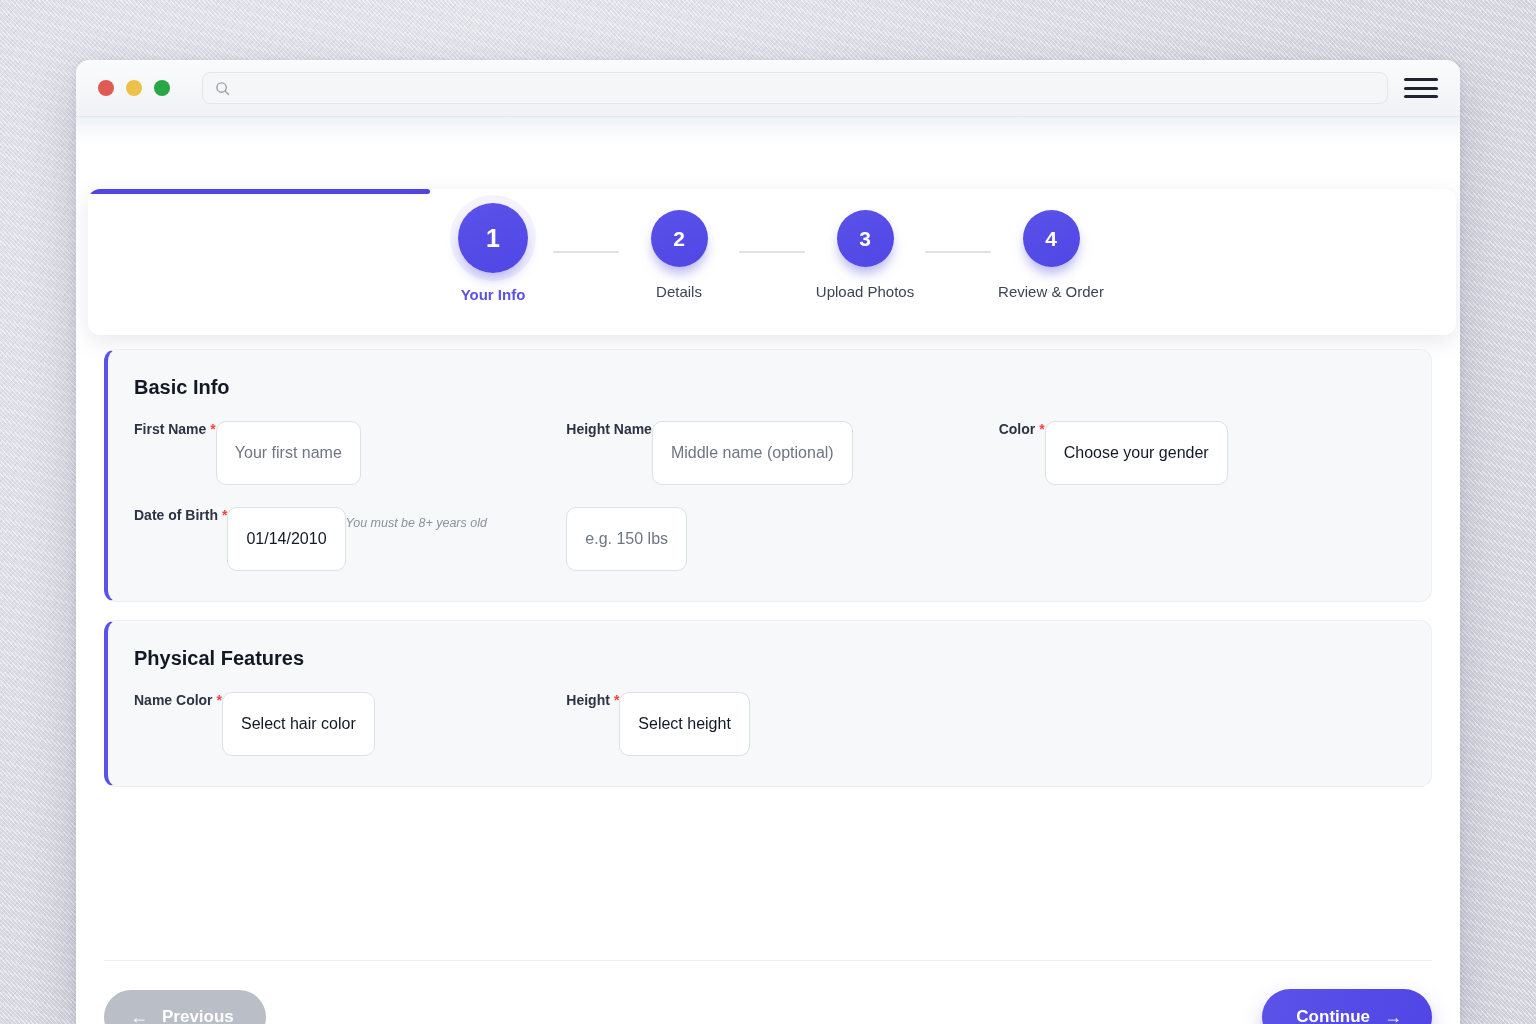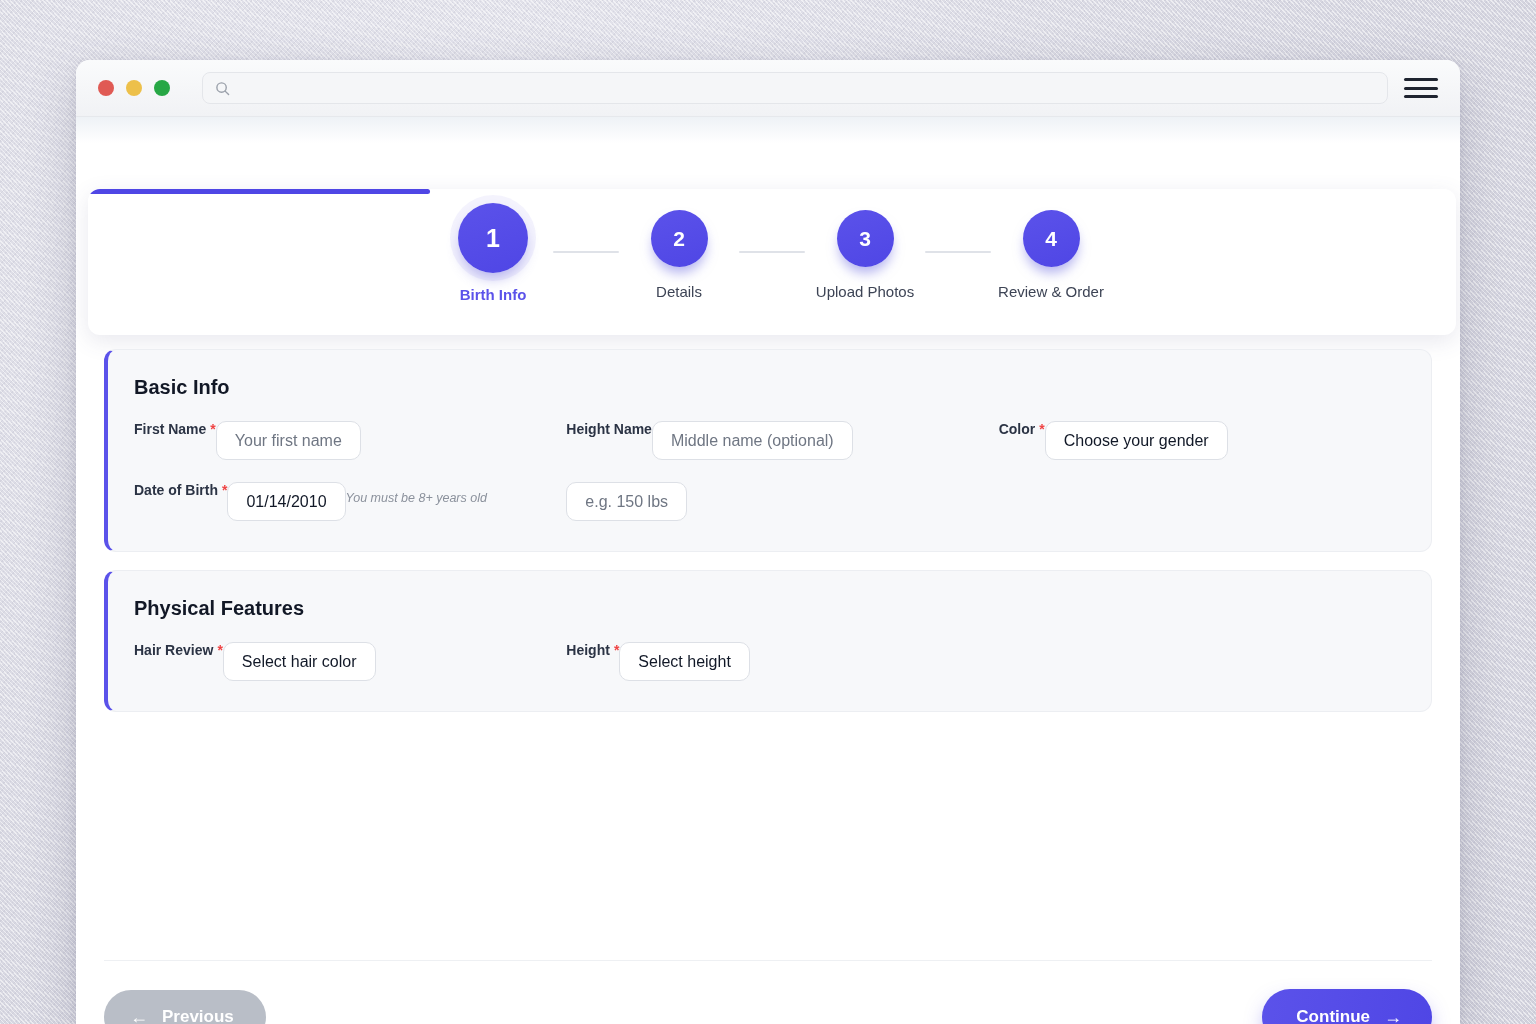--- a/index.html
+++ b/index.html
@@ -297,7 +297,7 @@
       <div class="steps" id="steps">
           <div class="step active">
             <div class="circle">1</div>
-            <div class="step-label">Birth Info</div>
+            <div class="step-label">Your Info</div>
           </div>
           <div class="connector"></div>
           <div class="step">

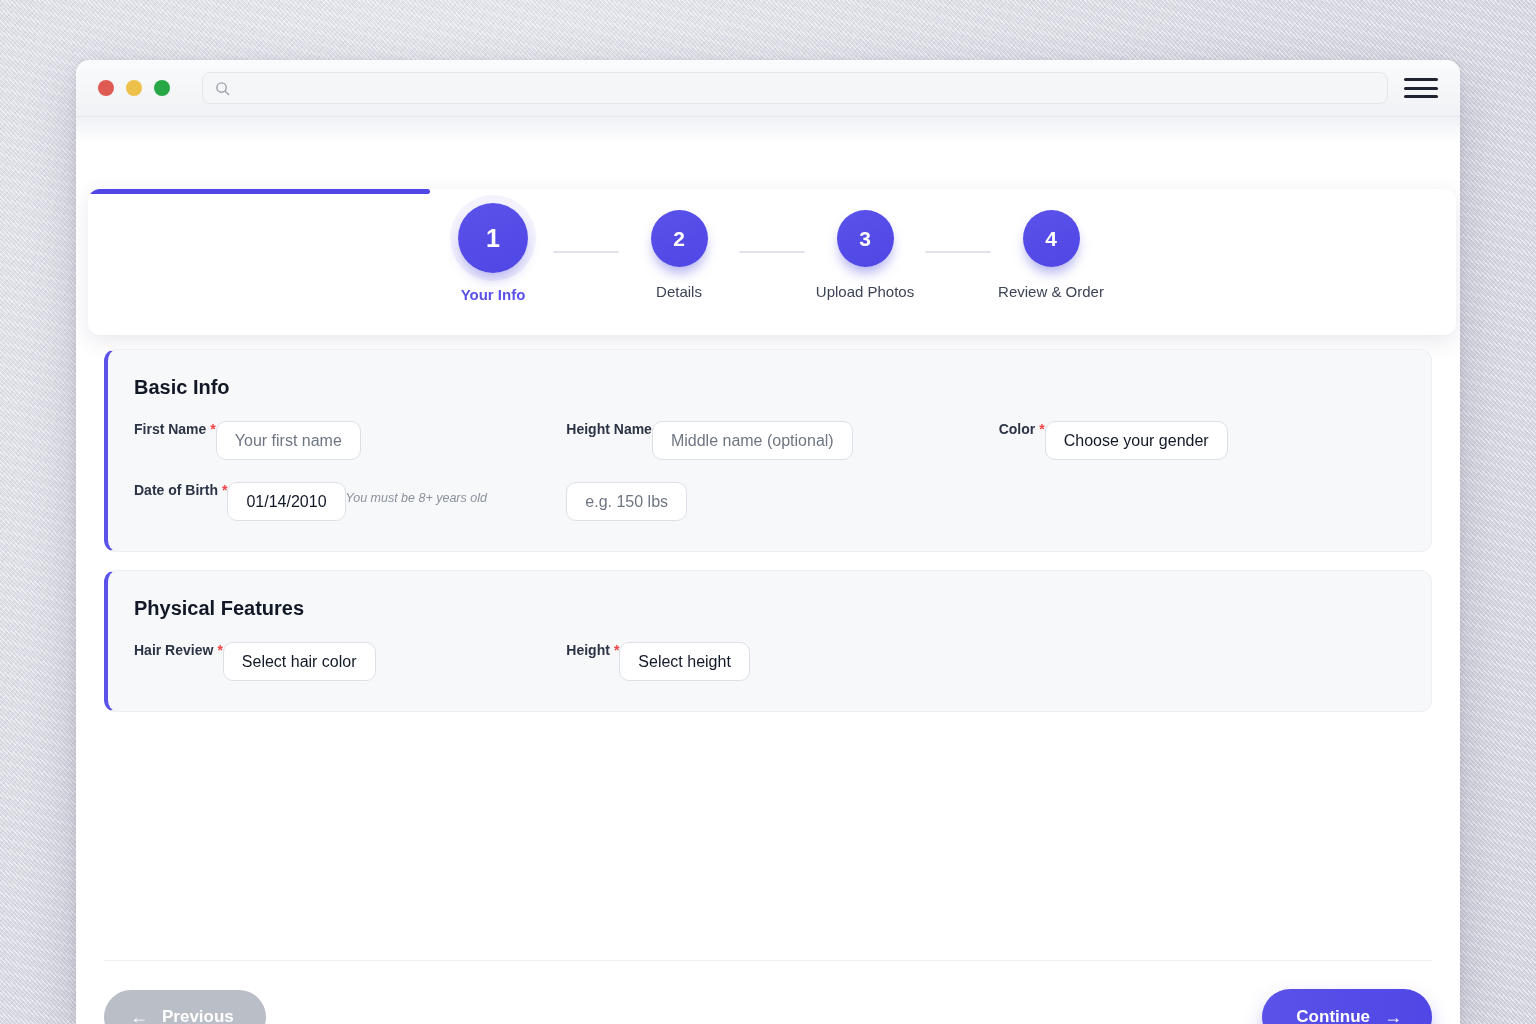--- a/index.html
+++ b/index.html
@@ -201,7 +201,7 @@
   .req { color: #ef4444; margin-left: 4px; font-weight: bold; }
 
   .control {
-    height: 39px;
+    height: 64px;
     background: #ffffff;
     border: 1px solid #dde0e6;
     border-radius: 10px;

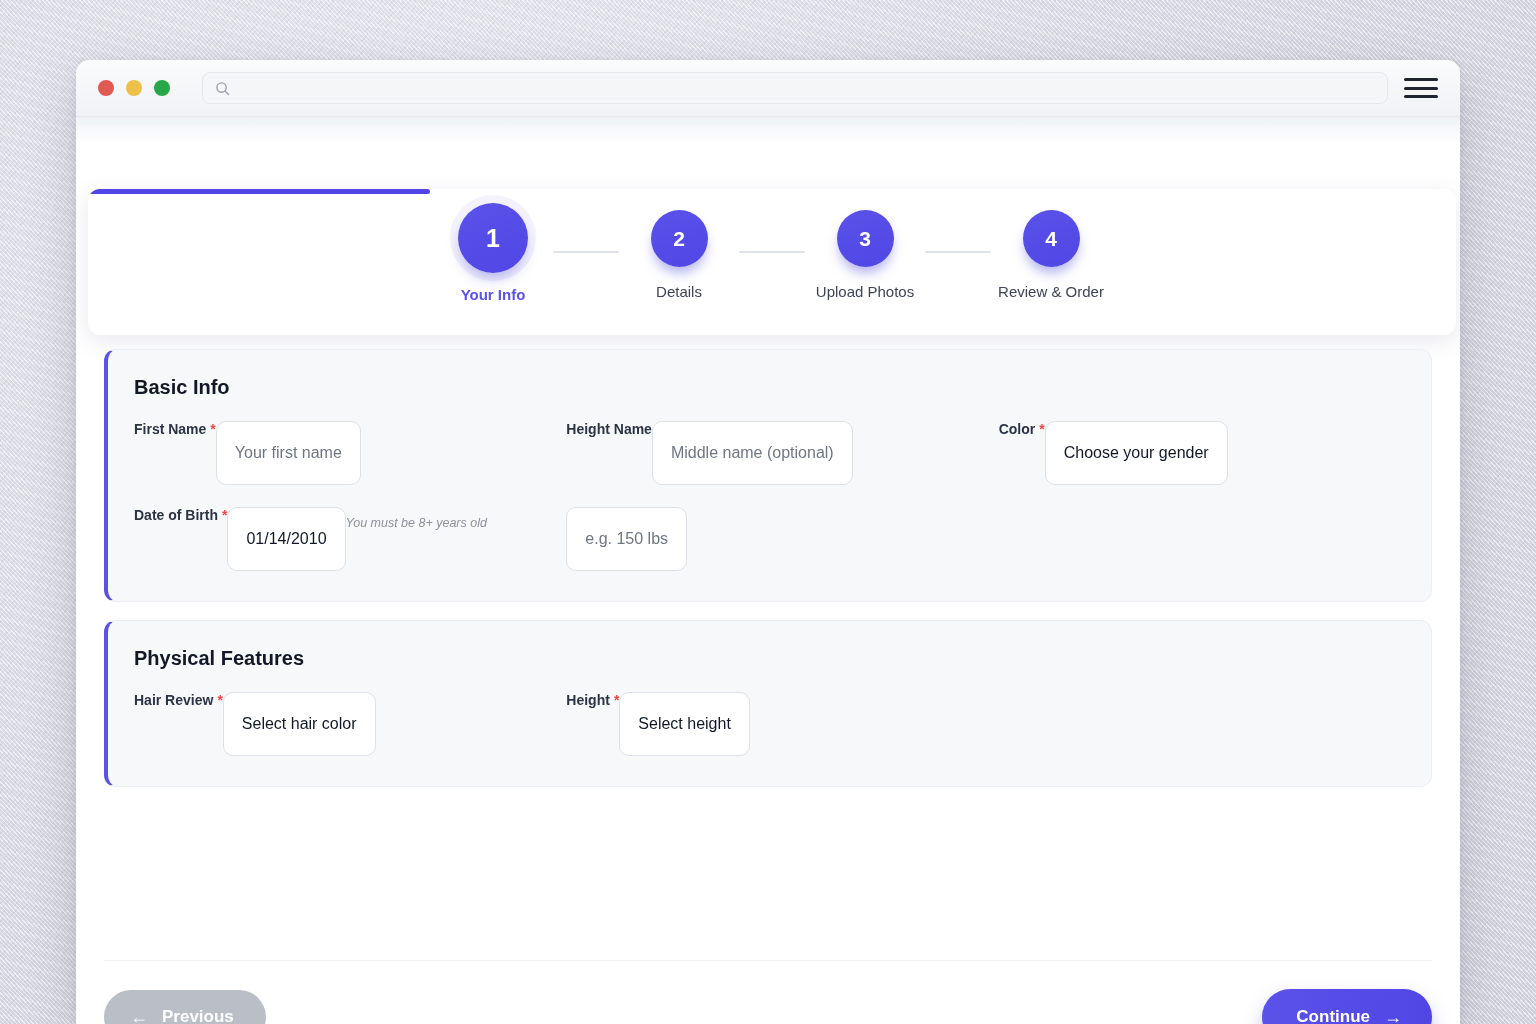--- a/index.html
+++ b/index.html
@@ -347,7 +347,7 @@
           <div class="section-title">Physical Features</div>
           <div class="grid">
             <div class="field">
-              <div class="field-label"><span>Hair Review</span><span class="req">*</span></div>
+              <div class="field-label"><span>Name Color</span><span class="req">*</span></div>
               <div class="control filled">Select hair color</div>
             </div>
             <div class="field">

